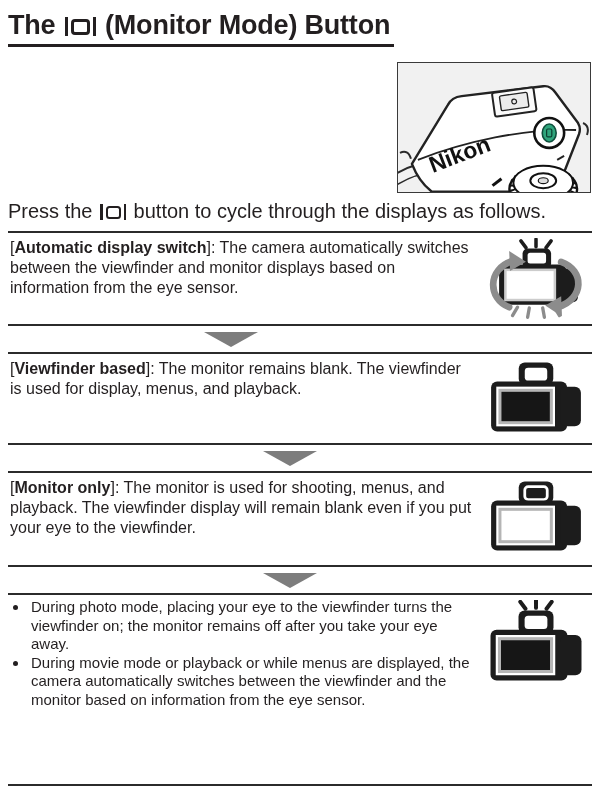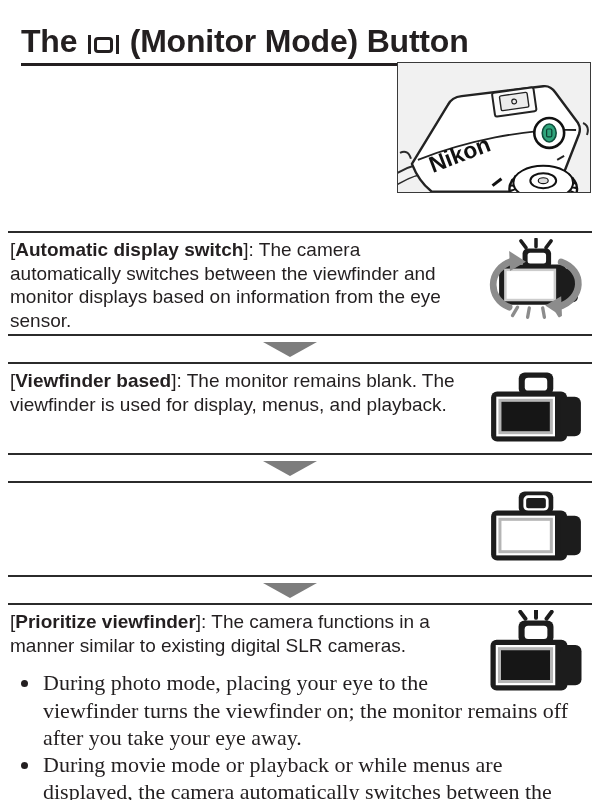--- a/index.html
+++ b/index.html
@@ -12,8 +12,8 @@
 
   
   h1.title{
-    position:absolute;left:8px;top:10px;margin:13px;
-    font-size:32px;font-weight:bold;letter-spacing:-0.2px;
+    position:absolute;left:8px;top:10px;margin:0;
+    font-size:27px;font-weight:bold;letter-spacing:-0.2px;
     border-bottom:3px solid #231f20;padding-bottom:3px;padding-right:4px;
     display:inline-block;white-space:nowrap;
   }

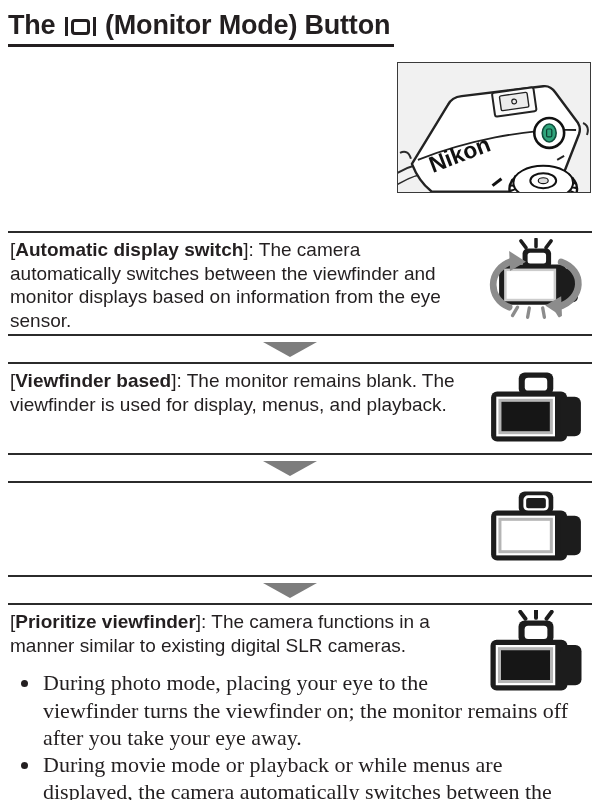--- a/index.html
+++ b/index.html
@@ -112,6 +112,13 @@
     </svg>
   </div>
 
+  <p class="cycle-line"><span>Press the</span>
+    <span class="mm-icon mm-sm">
+        <span class="bar"></span>
+        <span class="box"></span>
+        <span class="bar"></span>
+      </span>
+    <span>button to cycle through the displays as follows.</span></p>
 
   <div class="sections">
 

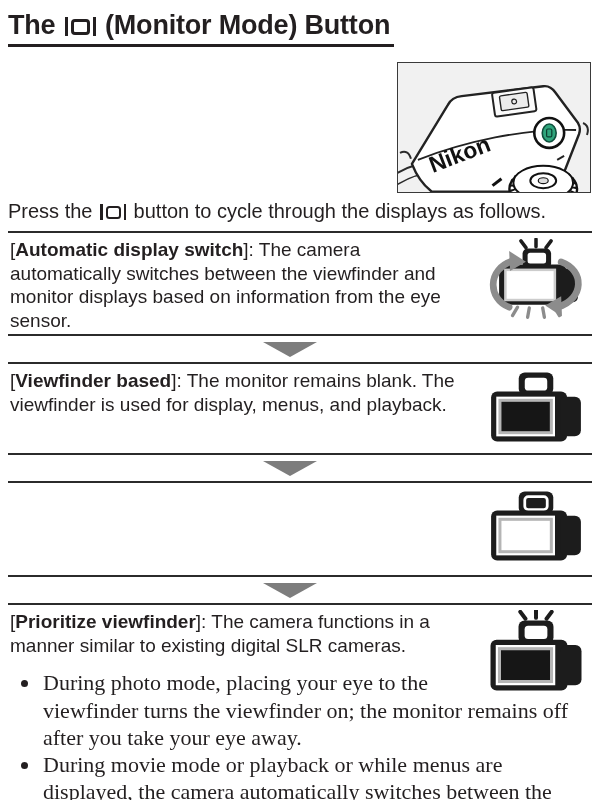--- a/index.html
+++ b/index.html
@@ -49,7 +49,7 @@
   .s1{min-height:86px;} .s2{min-height:84px;} .s3{min-height:87px;} .s4{min-height:184px;}
   .sec-icon{float:right;width:112px;margin:2px 0 2px 6px;text-align:center;}
   .sec-icon svg{display:block;margin:0 auto;}
-  .sec-text{margin:0;font-size:19px;line-height:1.24;padding-top:2px;}
+  .sec-text{margin:0;font-size:16px;line-height:1.24;padding-top:2px;}
   .sec-text b{font-weight:bold;}
   .sec-bullets{margin:12px;padding-left:19px;font-size:22px;line-height:1.24;font-family:Liberation Serif, serif;}
   .sec-bullets li{margin:0;padding-left:2px;}

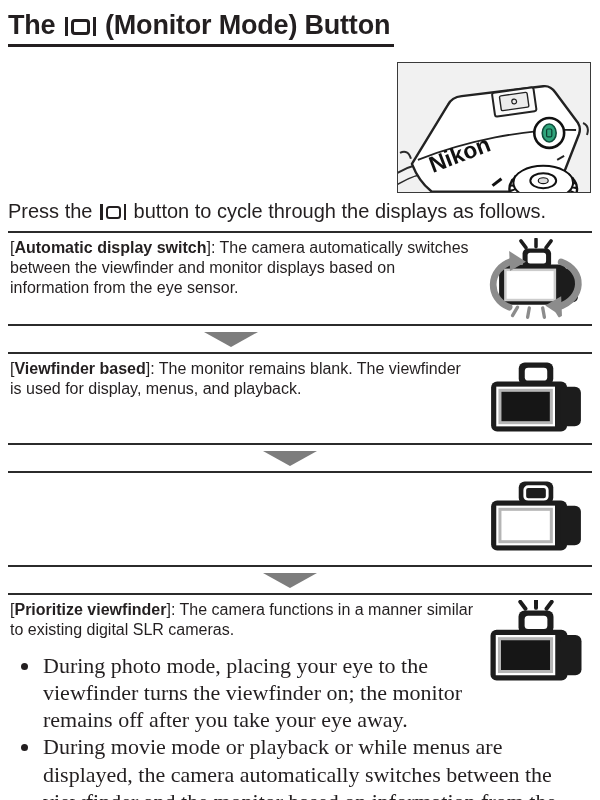--- a/index.html
+++ b/index.html
@@ -185,6 +185,8 @@
           <rect x="16" y="38" width="56" height="34" fill="#ffffff"></rect>
         </svg>
       </div>
+      <p class="sec-text"><span>[</span><b>Monitor only</b><span>]:</span>
+        <span>The monitor is used for shooting, menus, and playback. The viewfinder display will remain blank even if you put your eye to the viewfinder.</span></p>
     </section>
 
     <div class="arrow-gap">

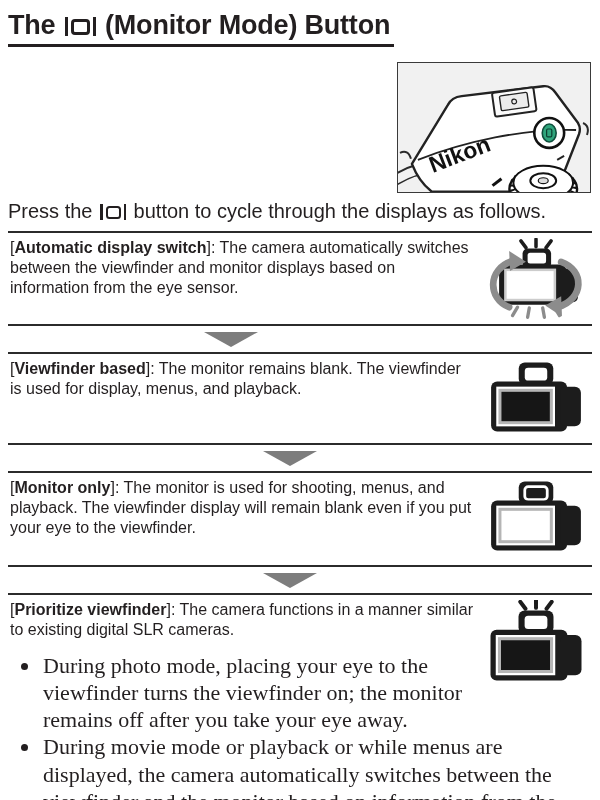--- a/index.html
+++ b/index.html
@@ -206,8 +206,6 @@
           <rect x="16" y="46" width="56" height="34" fill="#161616"></rect>
         </svg>
       </div>
-      <p class="sec-text"><span>[</span><b>Prioritize viewfinder</b><span>]:</span>
-        <span>The camera functions in a manner similar to existing digital SLR cameras.</span></p>
       <ul class="sec-bullets">
         <li>During photo mode, placing your eye to the viewfinder turns the viewfinder on; the monitor remains off after you take your eye away.</li>
         <li>During movie mode or playback or while menus are displayed, the camera automatically switches between the viewfinder and the monitor based on information from the eye sensor.</li>

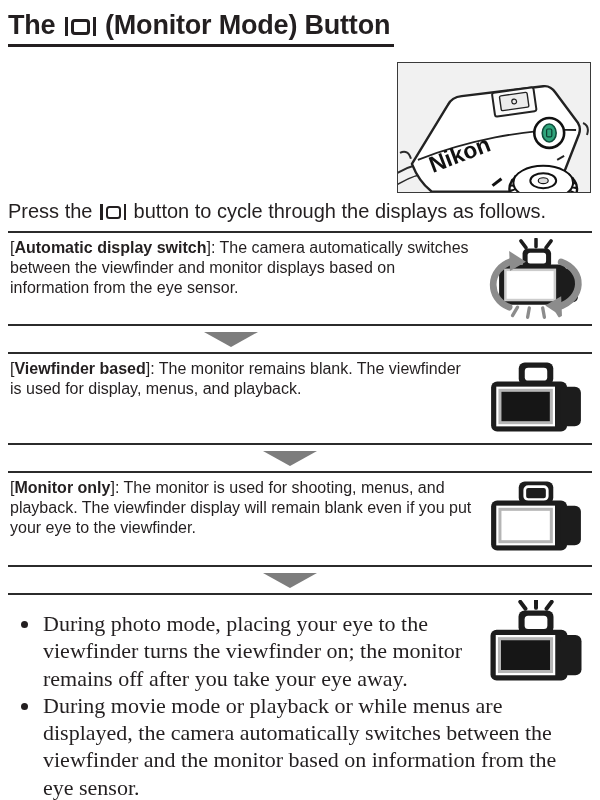--- a/index.html
+++ b/index.html
@@ -51,7 +51,7 @@
   .sec-icon svg{display:block;margin:0 auto;}
   .sec-text{margin:0;font-size:16px;line-height:1.24;padding-top:2px;}
   .sec-text b{font-weight:bold;}
-  .sec-bullets{margin:12px;padding-left:19px;font-size:22px;line-height:1.24;font-family:Liberation Serif, serif;}
+  .sec-bullets{margin:0;padding-left:19px;font-size:15px;line-height:1.24;}
   .sec-bullets li{margin:0;padding-left:2px;}
 
   .arrow-gap{height:26px;display:flex;align-items:center;justify-content:center;}

